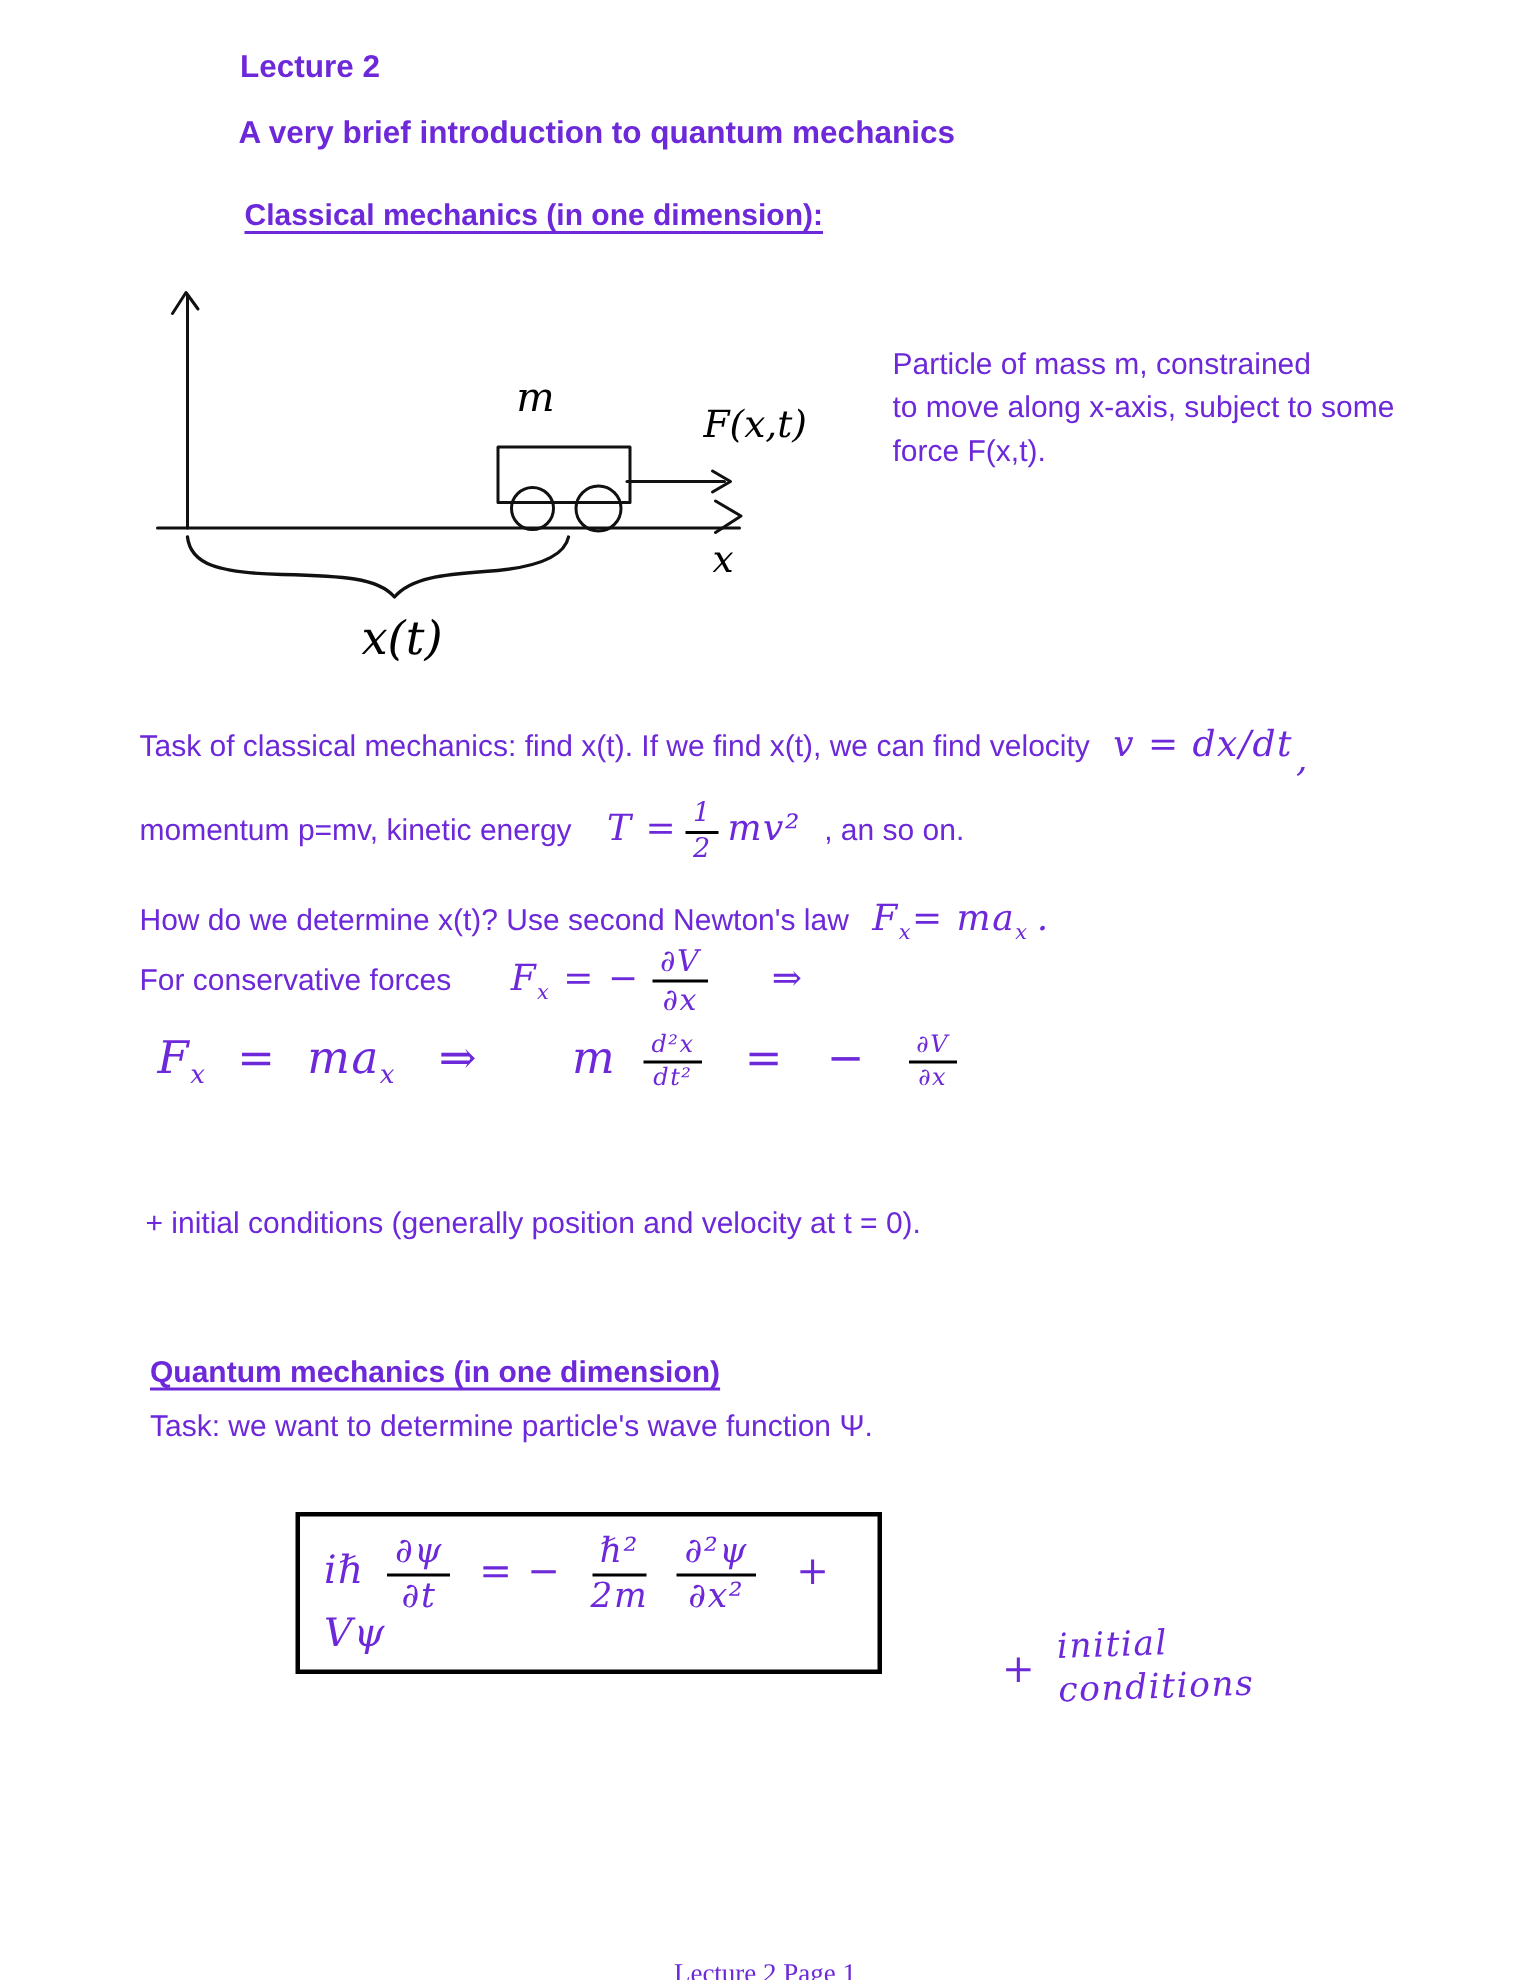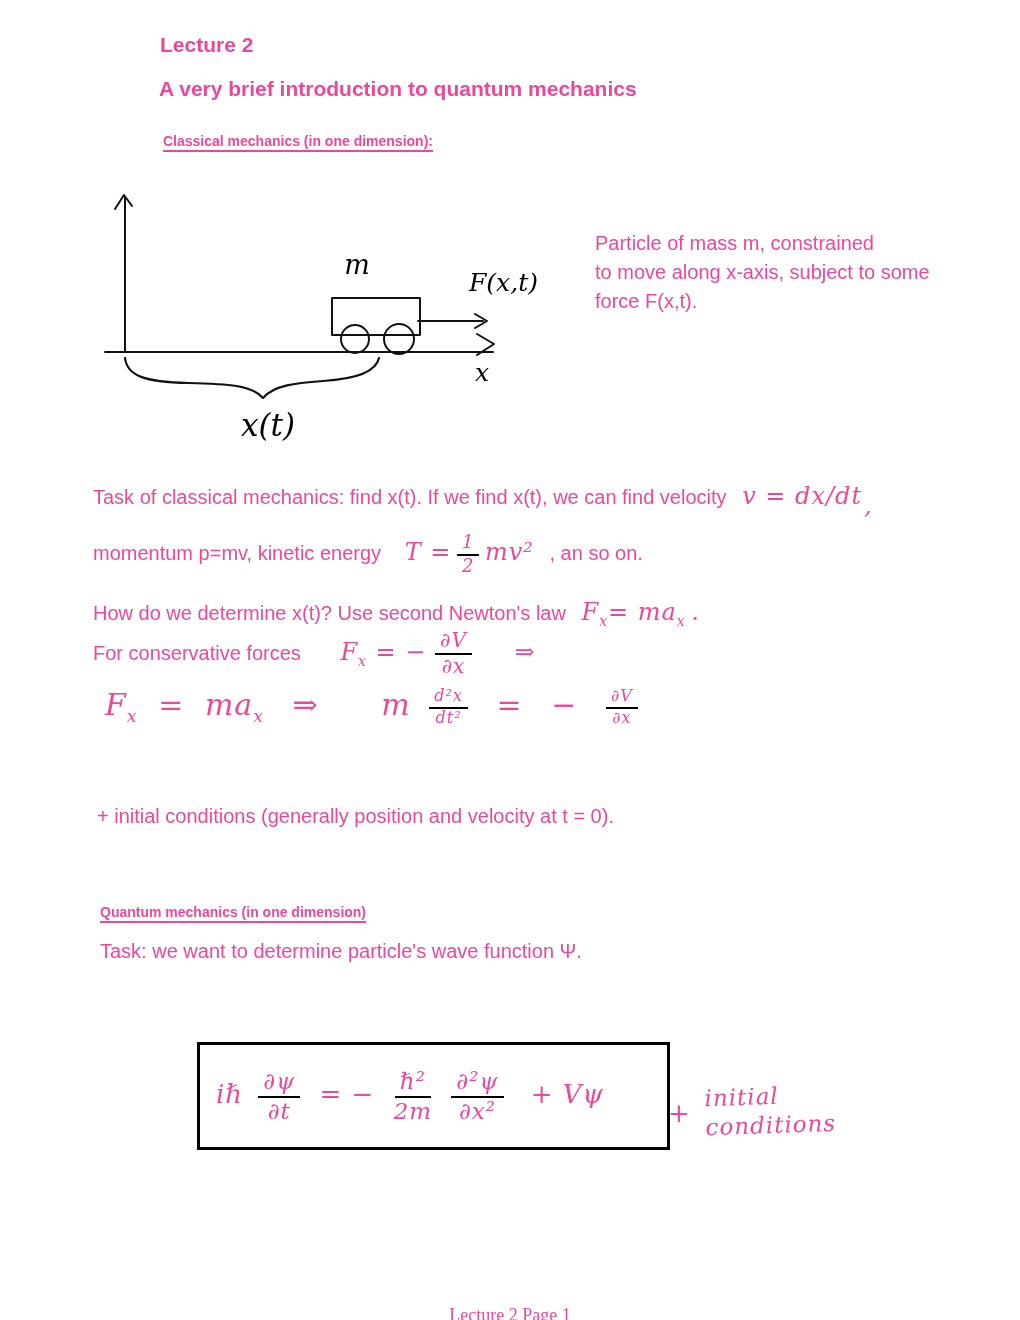--- a/index.html
+++ b/index.html
@@ -5,7 +5,7 @@
   html,body{margin:0;padding:0;background:#ffffff;}
   .page{
     position:relative;width:1020px;height:1320px;background:#ffffff;
-    font-family:"Liberation Sans",sans-serif;color:#ec4899;overflow:hidden;text-decoration:underline;
+    font-family:"Liberation Sans",sans-serif;color:#6d28d9;overflow:hidden;text-decoration:underline;
   }
   .abs{position:absolute;}
   .typed{font-size:20px;line-height:1;white-space:nowrap;}

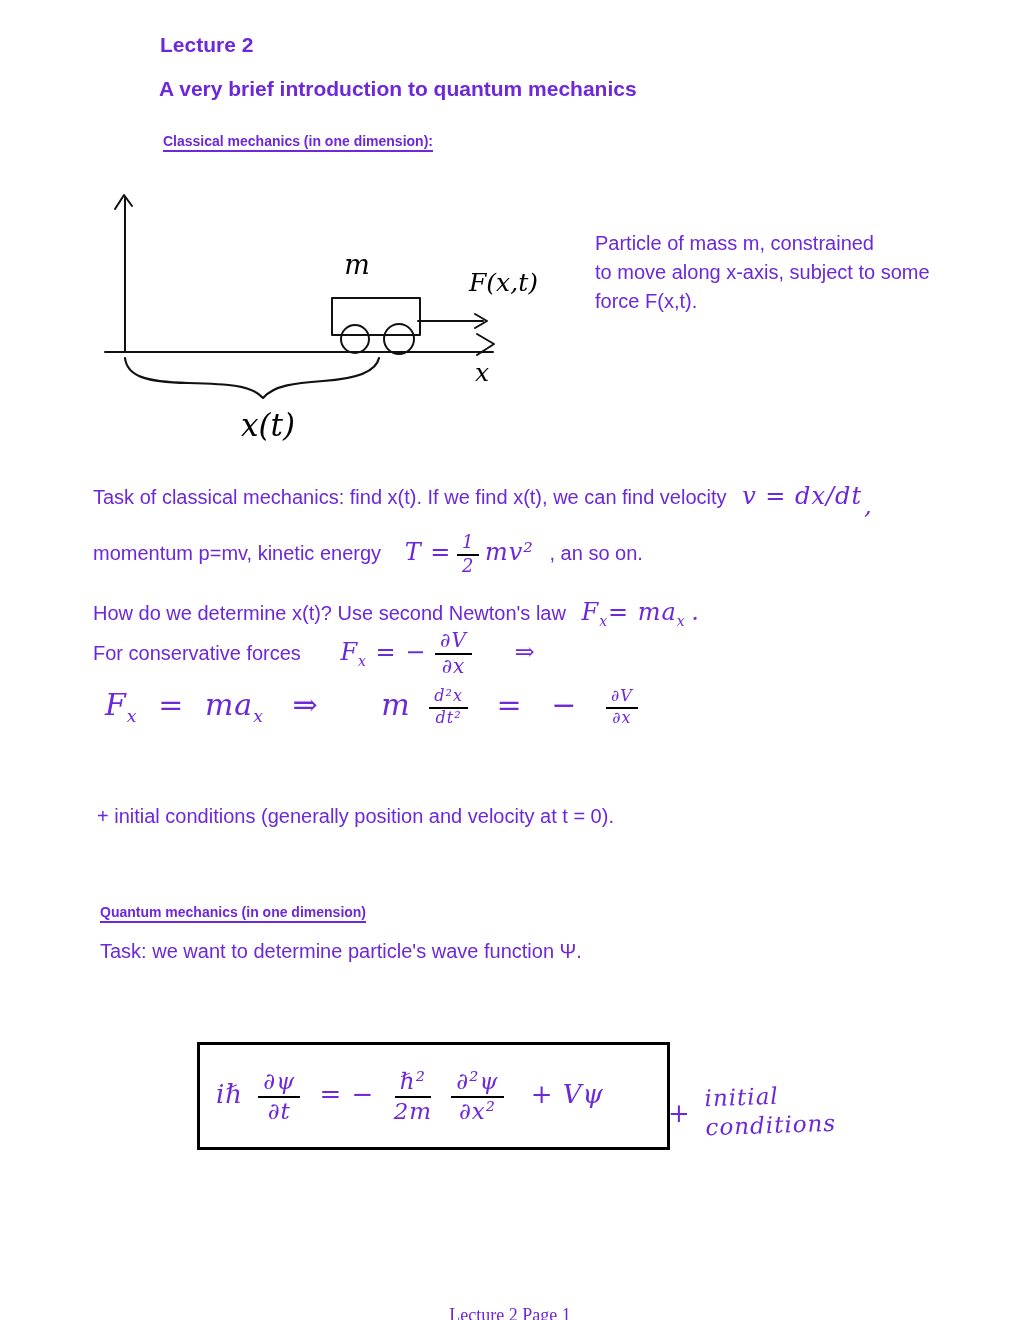--- a/index.html
+++ b/index.html
@@ -12,7 +12,7 @@
   .caption{font-size:20px;line-height:1.45;white-space:nowrap;}
   .title{font-weight:bold;font-size:21px;white-space:nowrap;}
   .section-heading{
-    font-weight:bold;font-size:14px;white-space:nowrap;
+    font-weight:bold;font-size:20px;white-space:nowrap;
     text-decoration:underline;text-decoration-thickness:2px;text-underline-offset:4px;
   }
   

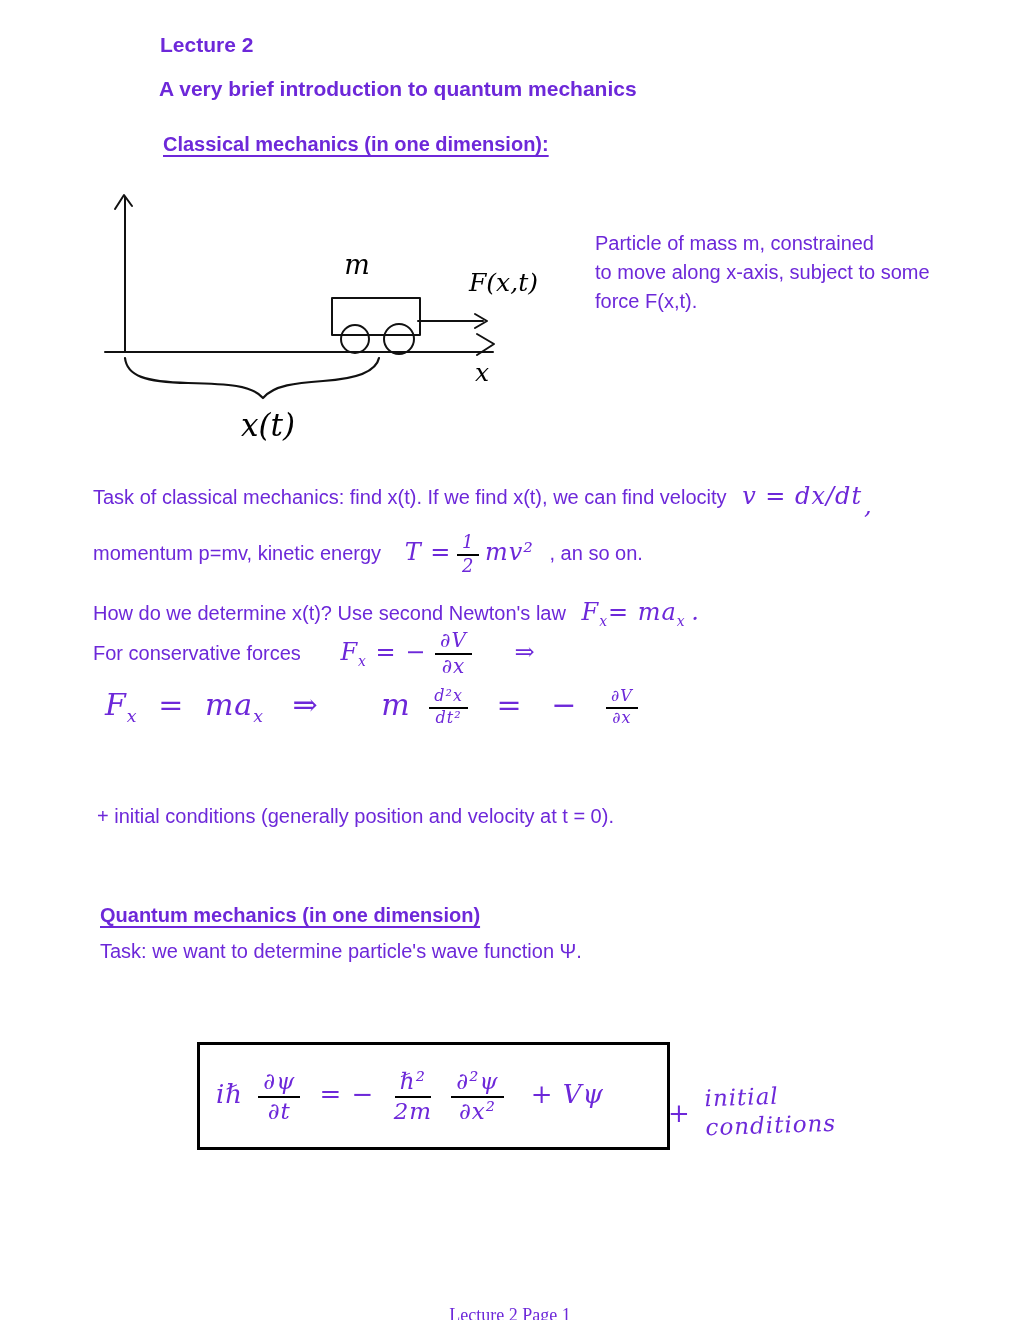--- a/index.html
+++ b/index.html
@@ -136,7 +136,7 @@
   <div class="abs typed" style="left:100px;top:941px">Task: we want to determine particle's wave function Ψ.</div>
 
 
-  <div class="abs eq-box" style="left:197px;top:1042px;width:473px;height:108px">
+  <div class="abs eq-box" style="left:197px;top:1008px;width:391px;height:108px">
     <span class="hw hw-box" style="line-height:1">
       <span>iℏ</span>
       <span class="frac frac-bx" style="margin-left:6px">

